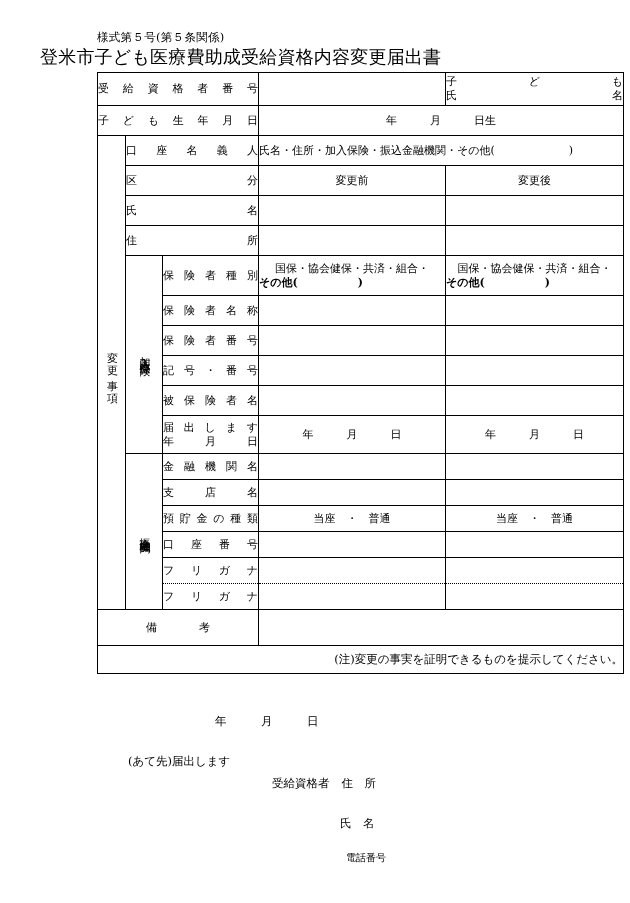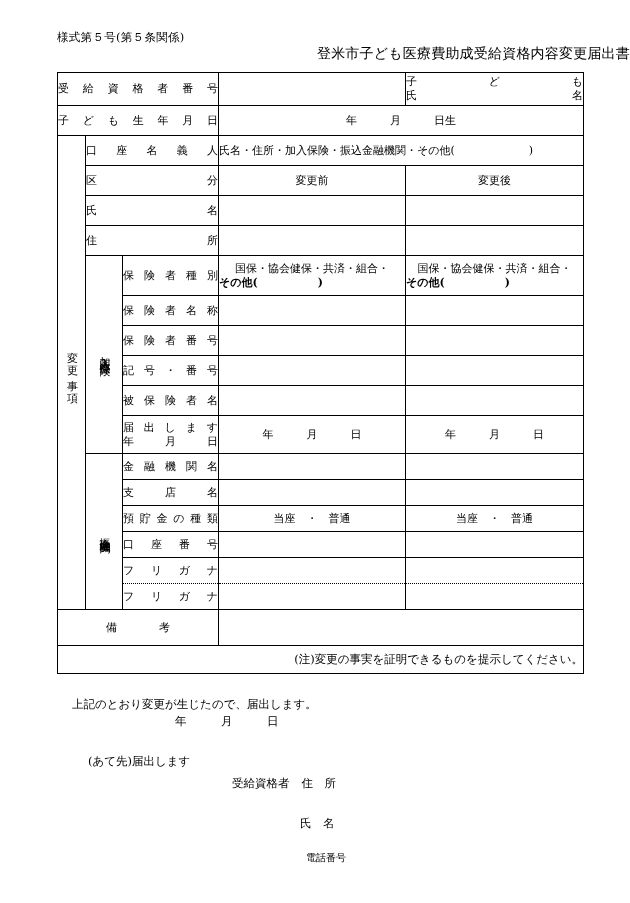--- a/index.html
+++ b/index.html
@@ -19,6 +19,7 @@
   .page {
     position: absolute;
     inset: 0;
+    margin-left: 40px;
   }
 
   

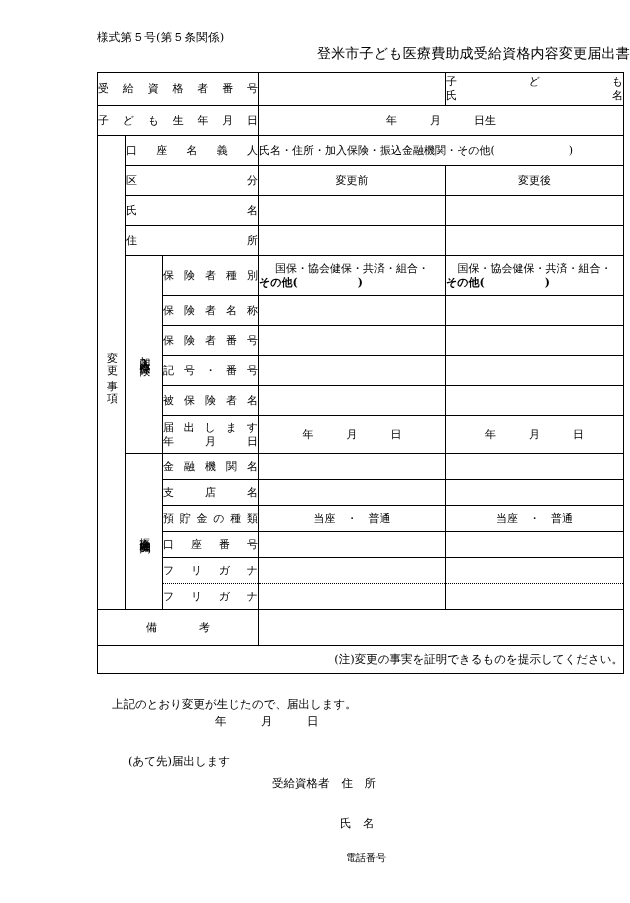--- a/index.html
+++ b/index.html
@@ -36,8 +36,8 @@
     left: 0;
     right: 0;
     top: 45px;
-    text-align: right;
-    font-size: 14px;
+    text-align: left;
+    font-size: 18px;
     letter-spacing: 0.2px;
     white-space: nowrap;
   }

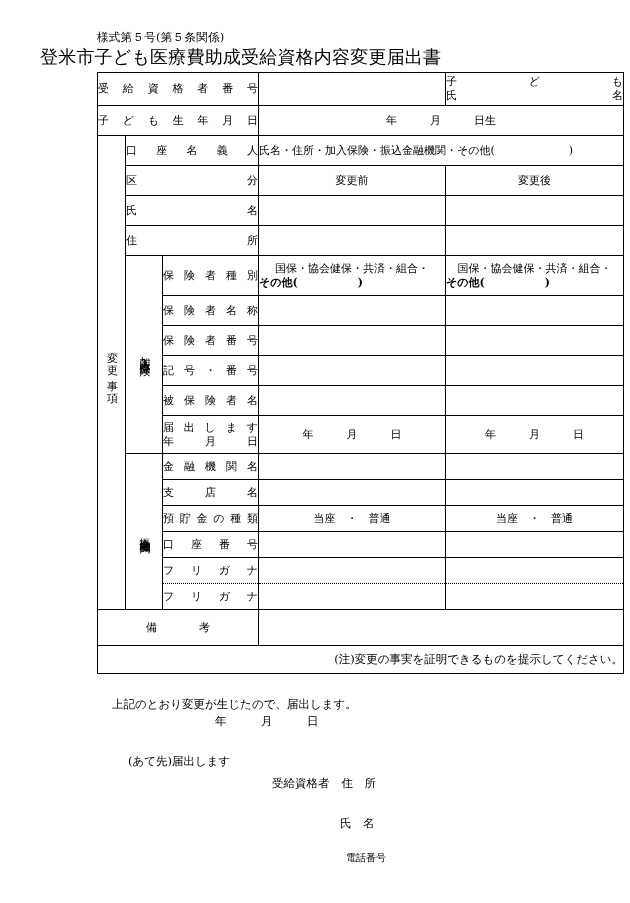--- a/index.html
+++ b/index.html
@@ -322,7 +322,6 @@
     </tbody>
   </table>
 
-  <div class="f-stmt">上記のとおり変更が生じたので、届出します。</div>
   <div class="f-date">年　　　月　　　日</div>
   <div class="f-addr">(あて先)届出します</div>
 

